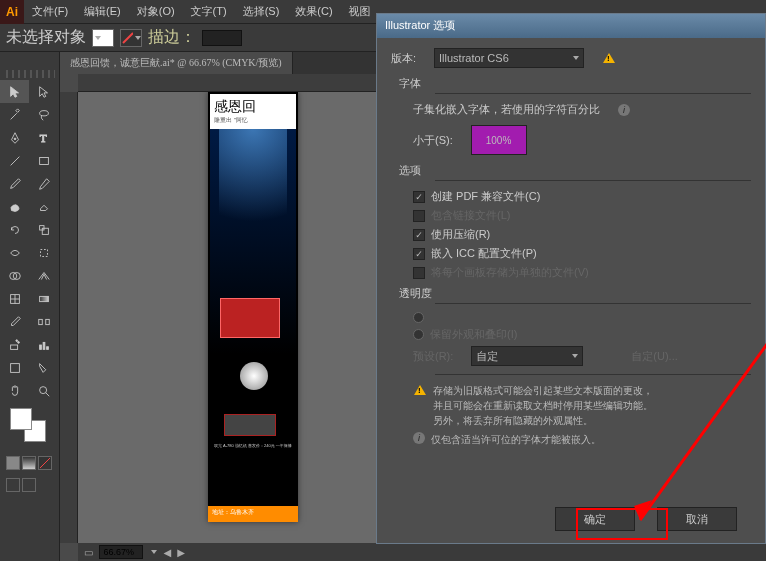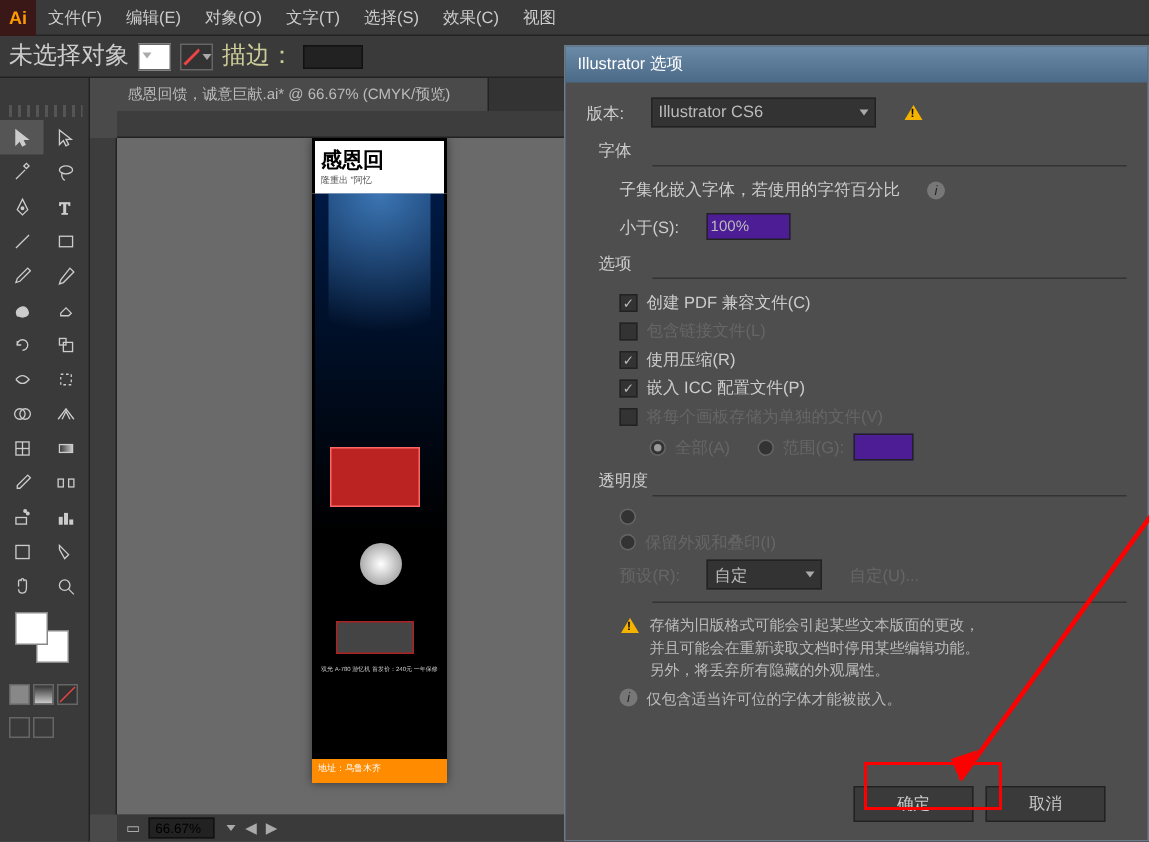--- a/index.html
+++ b/index.html
@@ -61,7 +61,7 @@
   .zoom-box { width:44px; height:14px; background:#222; border:1px solid #111; font-size:9px; padding:0 3px; }
   
   
-  .dialog { position: absolute; top: 30px; left: 376px; width: 390px; height: 531px; background: #4e4e4e; border: 1px solid #6a7a8a; display: flex; flex-direction: column; }
+  .dialog { position: absolute; top: 13px; left: 376px; width: 390px; height: 531px; background: #4e4e4e; border: 1px solid #6a7a8a; display: flex; flex-direction: column; }
   .dlg-title { height: 24px; background: linear-gradient(#6a8aa8,#4a6a88); color: #fff; padding: 4px 8px; font-size: 11px; }
   .dlg-body { flex: 1; padding: 10px 14px; color: #ccc; overflow:hidden; }
   .dlg-row { margin-bottom: 8px; display: flex; align-items: center; gap: 18px; font-size: 11px; }

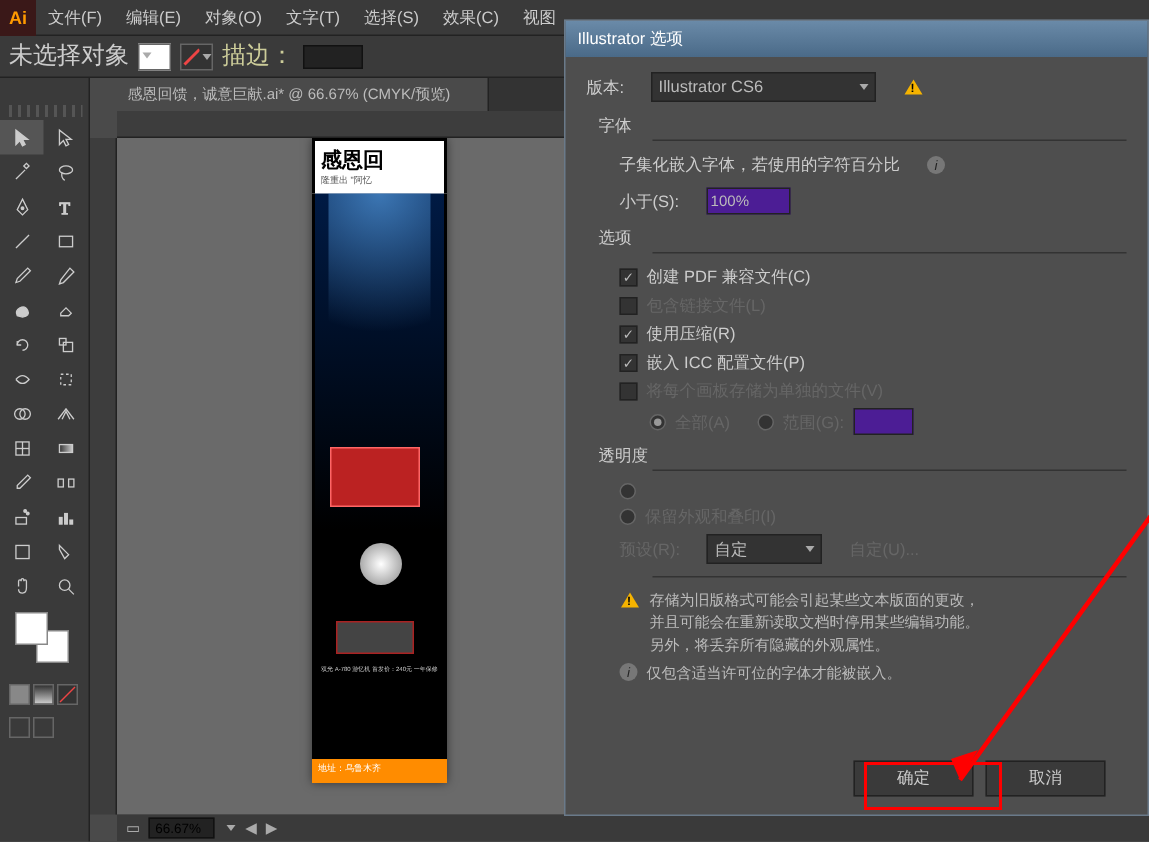--- a/index.html
+++ b/index.html
@@ -40,7 +40,7 @@
   
   .canvas-area { flex: 1; background: #4a4a4a; display: flex; flex-direction: column; overflow: hidden; }
   .doc-tab-bar { height: 22px; background: #333; display: flex; align-items: center; }
-  .doc-tab { padding: 4px 25px; color: #bbb; background: #4a4a4a; font-size: 10px; border-right: 1px solid #222; }
+  .doc-tab { padding: 4px 10px; color: #bbb; background: #4a4a4a; font-size: 10px; border-right: 1px solid #222; font-family: Liberation Serif, serif; }
   .canvas-view { flex: 1; position: relative; }
   .ruler-h { position: absolute; top: 0; left: 18px; right: 0; height: 18px; background: #3d3d3d; border-bottom: 1px solid #222; }
   .ruler-v { position: absolute; top: 18px; left: 0; width: 18px; bottom: 18px; background: #3d3d3d; border-right: 1px solid #222; }

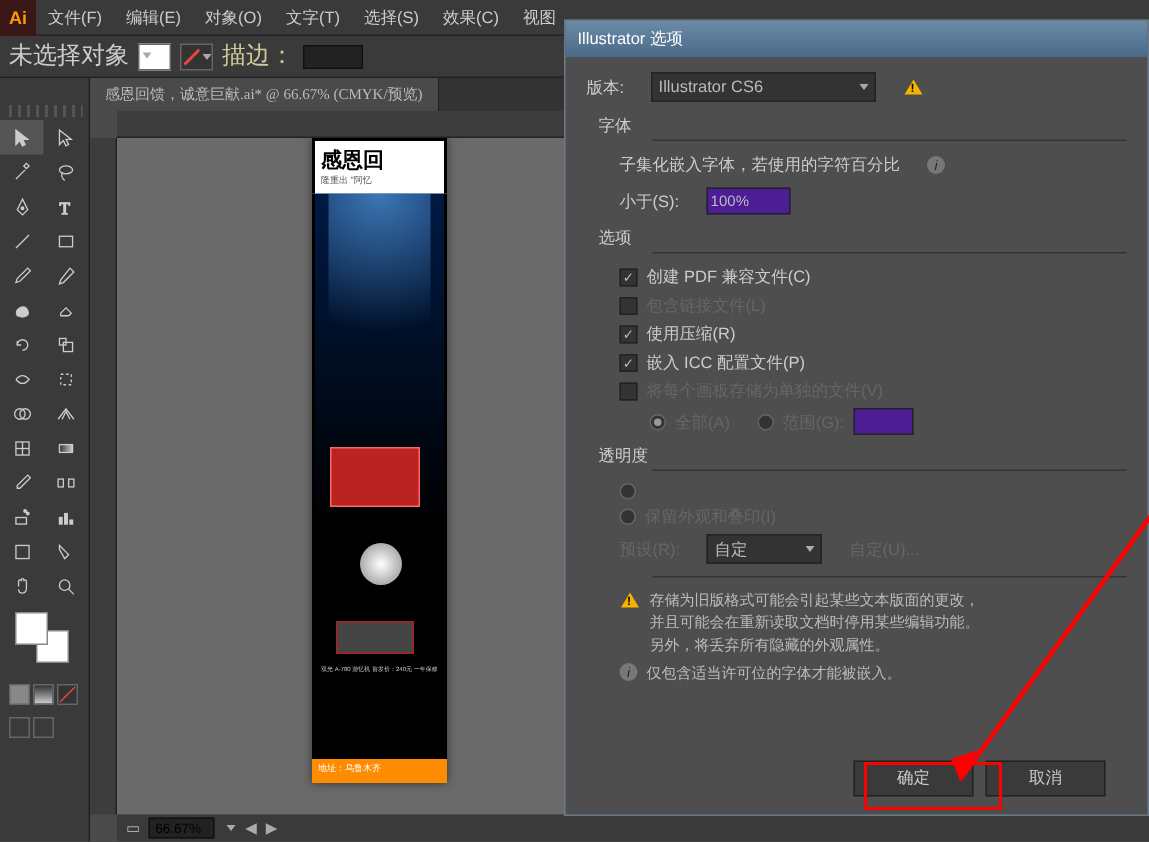--- a/index.html
+++ b/index.html
@@ -48,7 +48,7 @@
   .artboard { position: absolute; top: 0; left: 130px; width: 90px; height: 430px; background: #fff; box-shadow: 0 0 6px rgba(0,0,0,0.5); }
   .poster { width: 100%; height: 100%; display: flex; flex-direction: column; }
   .poster-top { background: #fff; padding: 4px; border: 2px solid #000; border-bottom: none; }
-  .poster-title { font-size: 14px; font-weight: bold; color: #000; }
+  .poster-title { font-size: 14px; font-weight: normal; color: #000; }
   .poster-sub { font-size: 6px; color: #555; }
   .poster-mid { flex: 1; background: linear-gradient(180deg, #001a44 0%, #000 60%); position: relative; border: 2px solid #000; border-top: none; }
   .lightning { position:absolute; top:0; left:10%; width:80%; height:40%; background: radial-gradient(circle at 50% 0, rgba(100,180,255,.6), transparent 60%); }

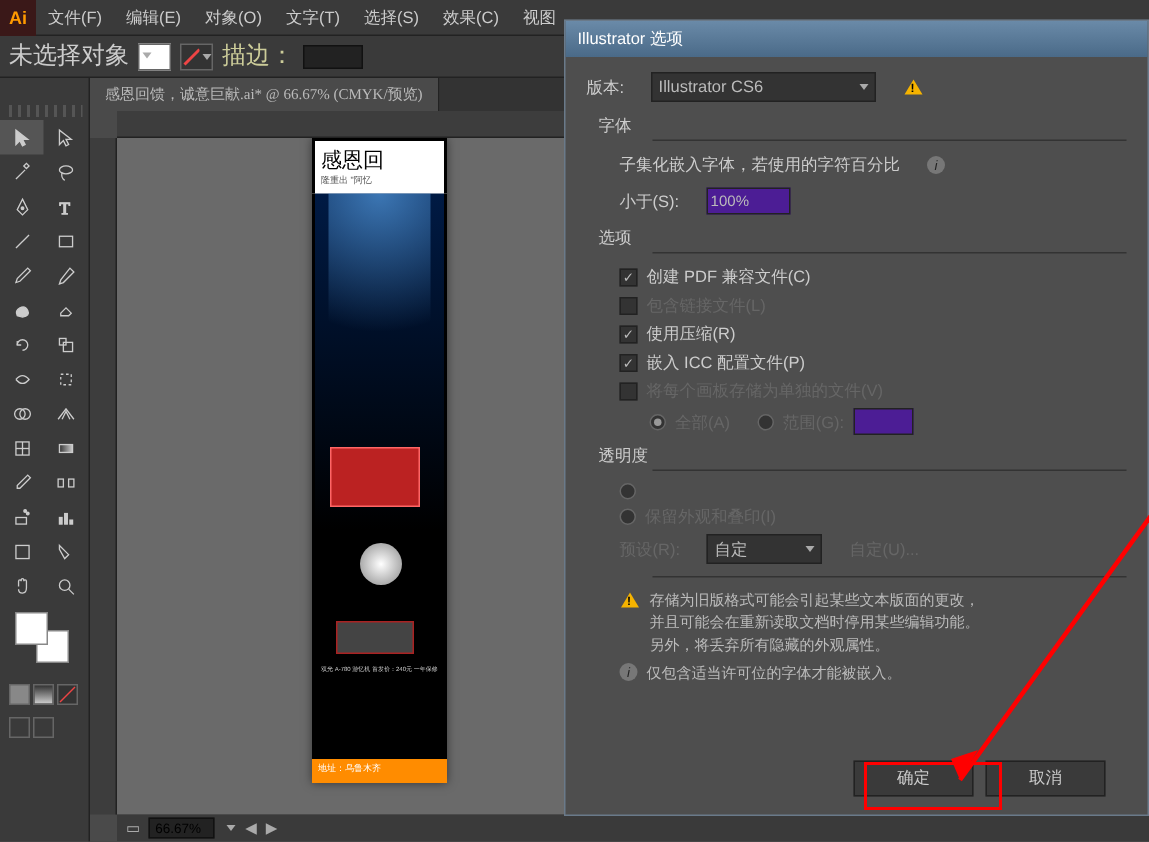--- a/index.html
+++ b/index.html
@@ -70,7 +70,7 @@
   .section-rule { height: 1px; background: #333; margin-bottom: 8px; margin-left: 36px; }
   .section-block { margin-left: 8px; }
   .indent { margin-left: 14px; }
-  .dlg-input { width: 56px; height: 18px; background: #4c1d95; color: #bbb; border: 1px solid #222; font-size: 10px; padding: 0 2px; }
+  .dlg-input { width: 56px; height: 30px; background: #a21caf; color: #bbb; border: 1px solid #222; font-size: 10px; padding: 0 14px; }
   .dlg-check { display: flex; align-items: center; gap: 6px; margin: 4px 0; font-size: 11px; }
   .chk { width: 12px; height: 12px; background: #333; border: 1px solid #222; display: flex; align-items: center; justify-content: center; font-size: 9px; color: #bbb; }
   .chk.on::before { content: '✓'; }

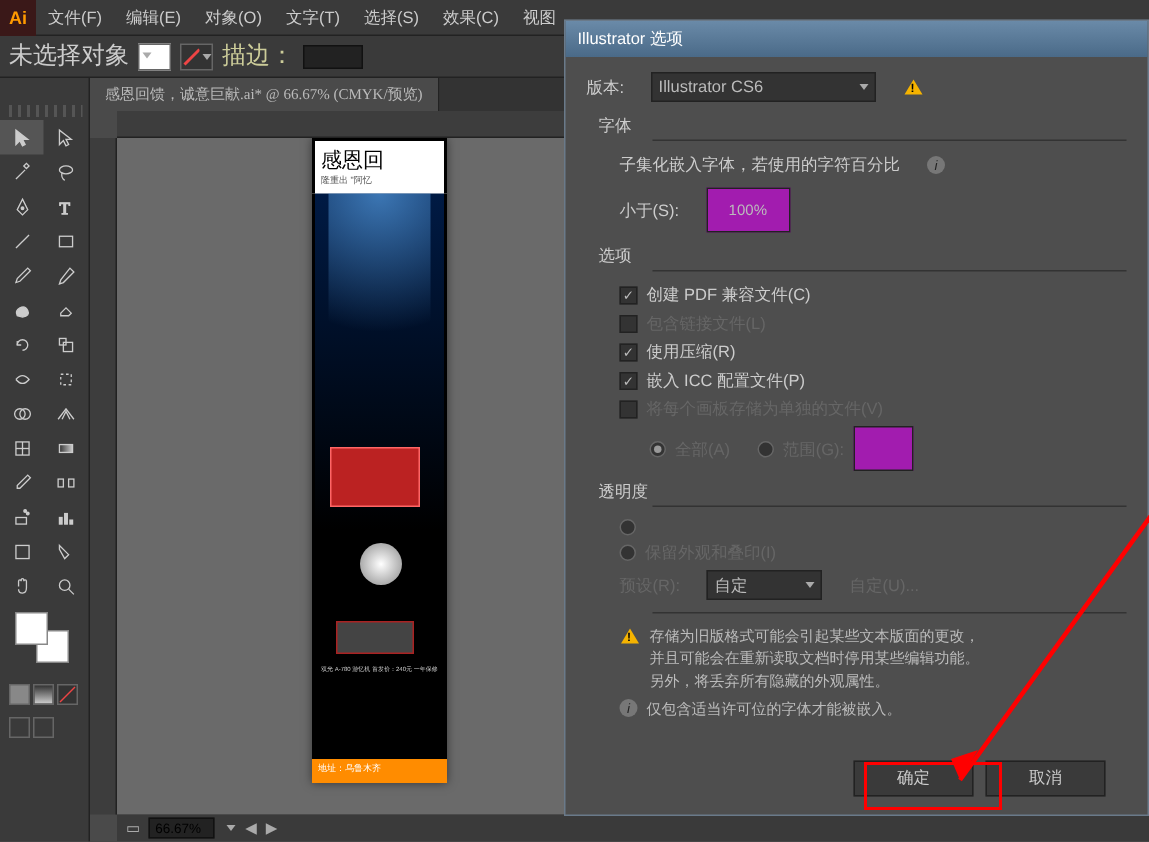--- a/index.html
+++ b/index.html
@@ -416,12 +416,6 @@
             <span class="chk"></span>
             <span>将每个画板存储为单独的文件(V)</span>
           </div>
-        <div class="dlg-check disabled" style="margin-left:20px">
-          <span class="radio on"></span><span>全部(A)</span>
-          &nbsp;&nbsp;
-          <span class="radio"></span><span>范围(G):</span>
-          <input class="dlg-input" style="width: 40px;" disabled="">
-        </div>
       </div>
     </div>
 

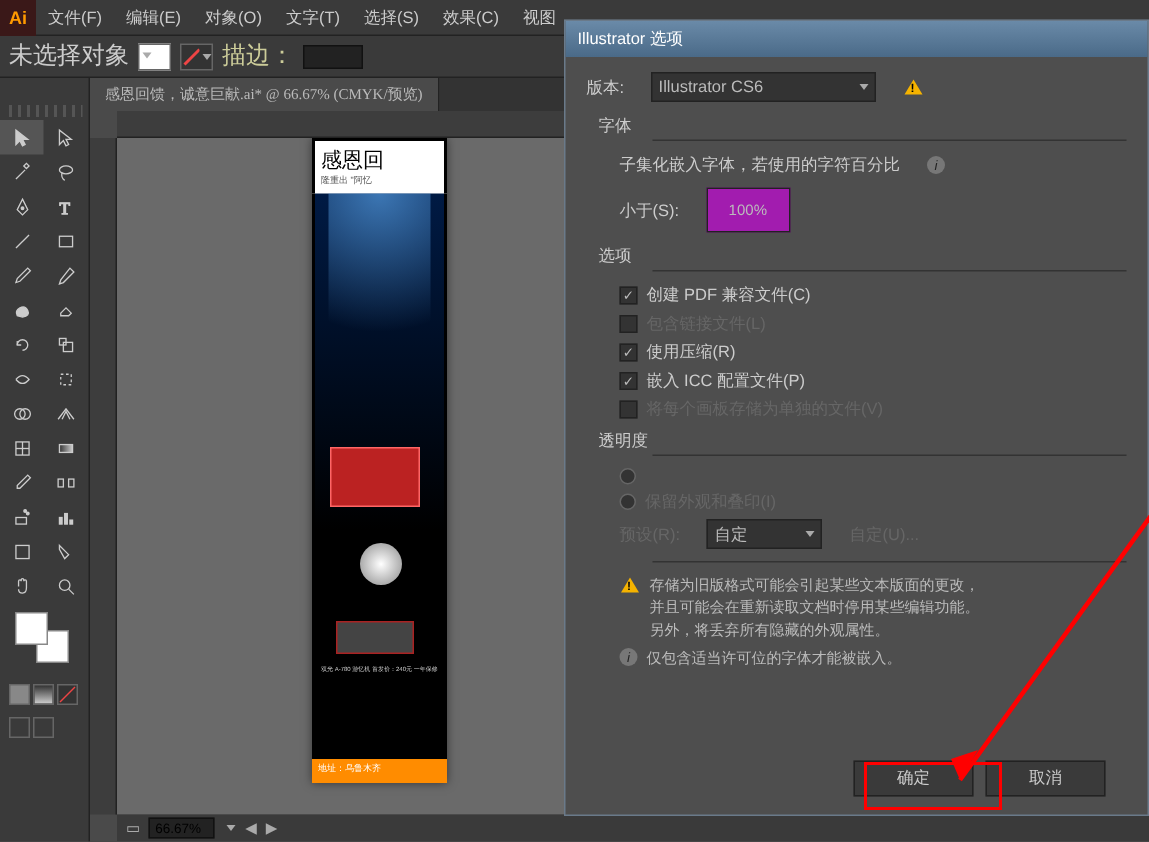--- a/index.html
+++ b/index.html
@@ -432,7 +432,7 @@
           </div>
         <div class="dlg-row disabled">
           <span>预设(R):</span>
-          <div class="dlg-select" style="width:77px">
+          <div class="dlg-select" style="width:112px">
               <span>自定</span>
               <span class="mini-chevron"></span>
             </div>

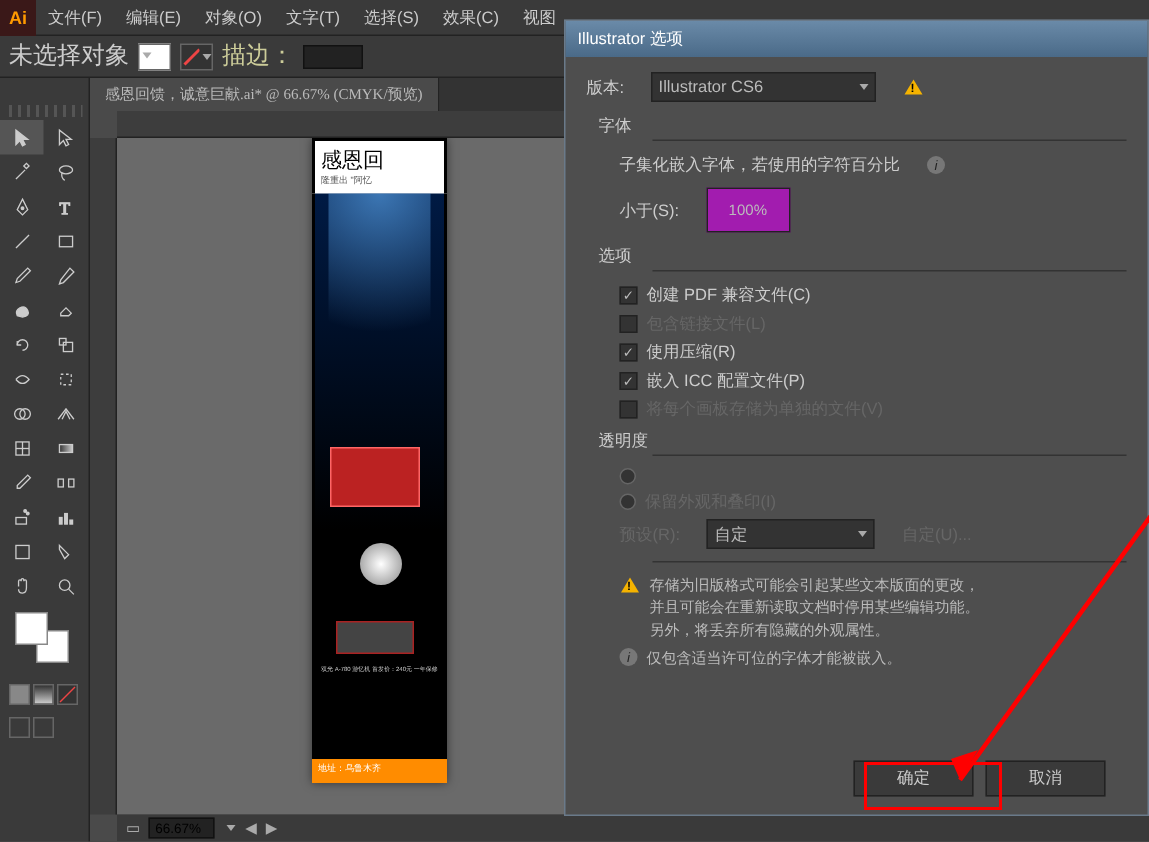--- a/index.html
+++ b/index.html
@@ -436,7 +436,7 @@
               <span>自定</span>
               <span class="mini-chevron"></span>
             </div>
-          <span style="">自定(U)...</span>
+          <span style="margin-left:30px">自定(U)...</span>
         </div>
       </div>
     </div>

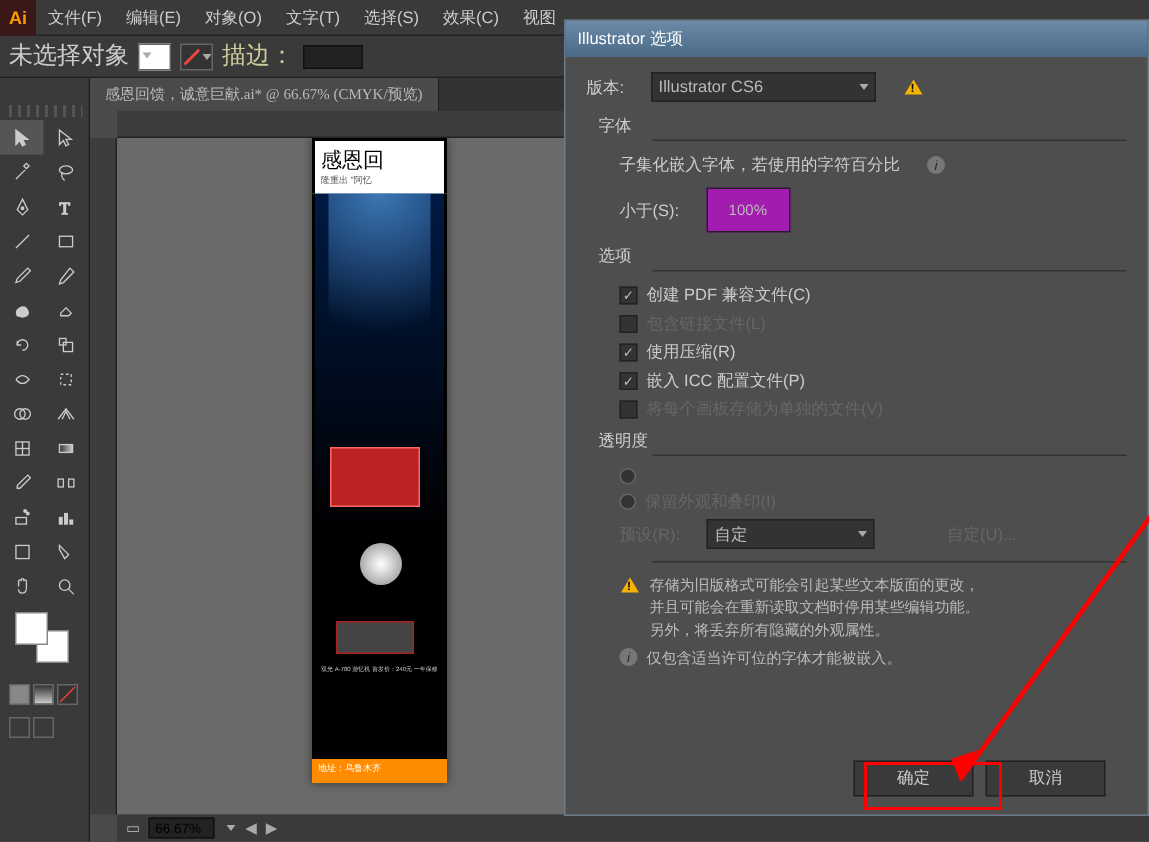--- a/index.html
+++ b/index.html
@@ -82,7 +82,7 @@
   .warn-tri::after { content:'!'; position:absolute; left:-2px; top:1px; color:#000; font-size:8px; font-weight:bold;}
   .info-i { width:12px; height:12px; border-radius:50%; background:#777; color:#222; display:inline-flex; align-items:center; justify-content:center; font-size:9px; font-style:italic; }
   .warn-text { font-size: 10px; line-height: 1.5; color: #bbb; }
-  .btn-row { display: flex; justify-content: flex-end; gap: 8px; padding: 8px 28px 12px; }
+  .btn-row { display: flex; justify-content: flex-end; gap: 22px; padding: 8px 28px 12px; }
   .dlg-btn { width: 80px; height: 24px; background: #3a3a3a; border: 1px solid #222; color: #ccc; text-align: center; line-height: 22px; cursor: pointer; font-size: 11px; }
   .red-arrow { position:absolute; pointer-events:none; top:340px; left:630px; width:160px; height:220px; }
   .red-box { position:absolute; top:508px; left:576px; width:92px; height:32px; border:2px solid #f00; pointer-events:none; }

